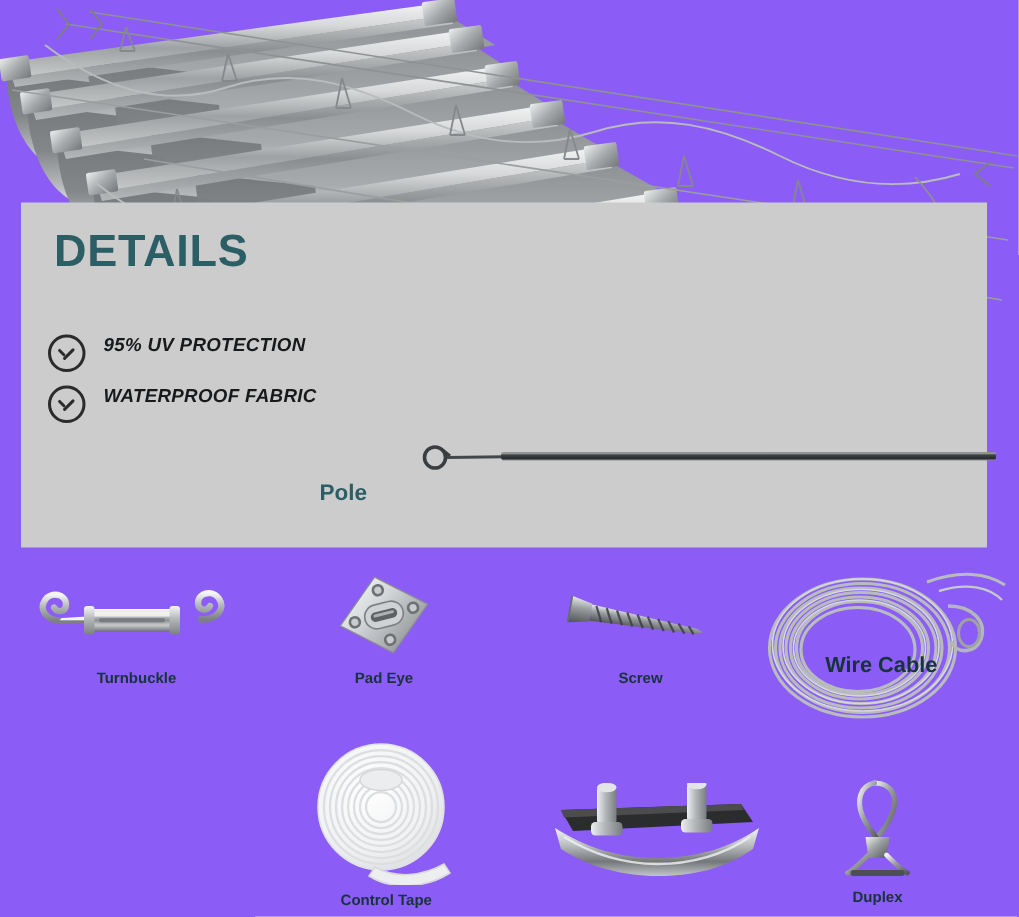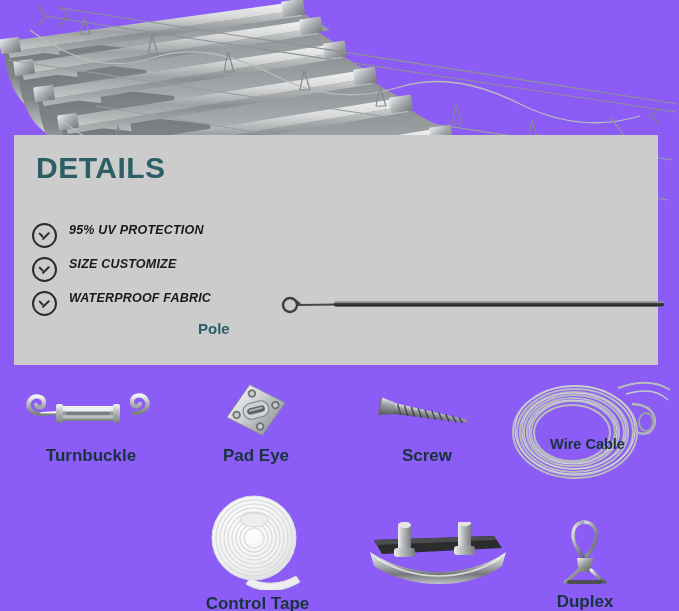--- a/index.html
+++ b/index.html
@@ -255,10 +255,6 @@
       <div class="bullet">
         <span class="chk"></span>
         <span class="btxt">95% UV PROTECTION</span>
-      </div>
-      <div class="bullet">
-        <span class="chk"></span>
-        <span class="btxt">SIZE CUSTOMIZE</span>
       </div>
       <div class="bullet">
         <span class="chk"></span>

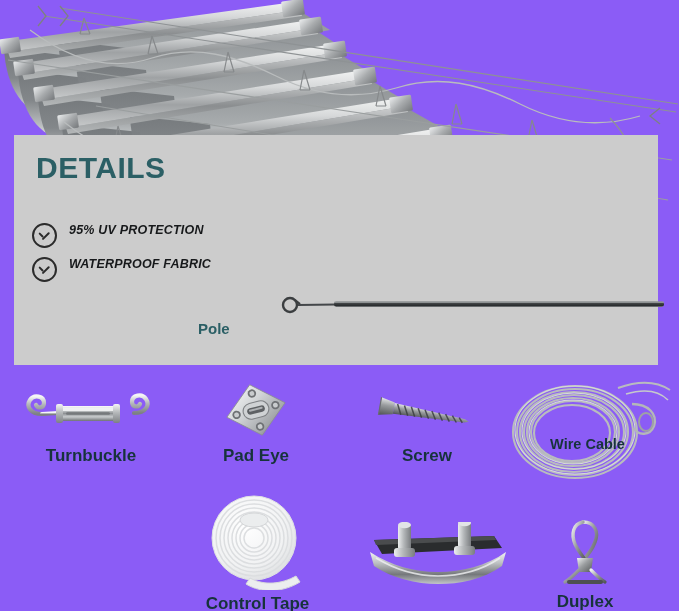--- a/index.html
+++ b/index.html
@@ -278,7 +278,7 @@
       <rect x="60" y="16.5" width="330" height="1.4" rx="0.7" fill="#9a9d9f" opacity=".8"></rect>
     </svg>
 
-    <div class="pole-label" style="position:absolute;left:184px;top:185px;">Pole</div>
+    <div class="pole-label" style="position:absolute;left:199px;top:185px;">Pole</div>
   </div>
 
   <div class="parts">

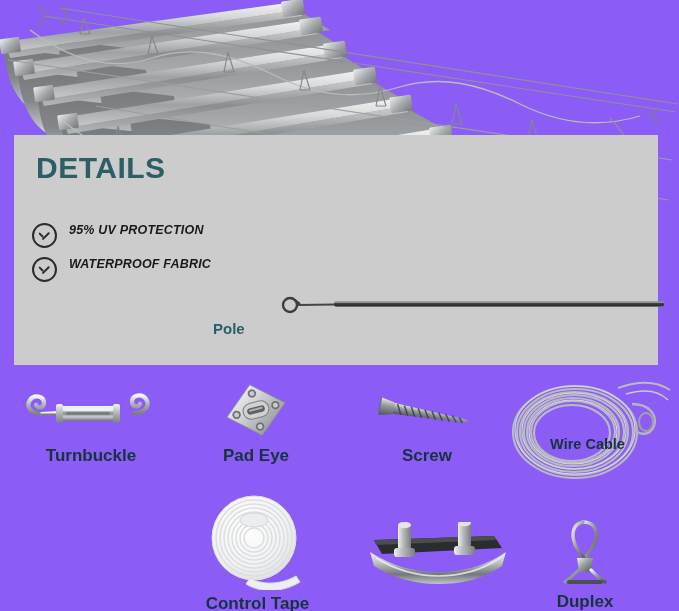--- a/index.html
+++ b/index.html
@@ -58,7 +58,7 @@
   .part{position:absolute;text-align:center;}
   .part .art{position:relative;margin:0 auto;}
   .part .plabel{
-    font-size:17px;font-weight:bold;color:#17333b;white-space:nowrap;
+    font-size:10px;font-weight:bold;color:#17333b;white-space:nowrap;
     font-family:"Liberation Sans", sans-serif;
   }
   .wire-label{

